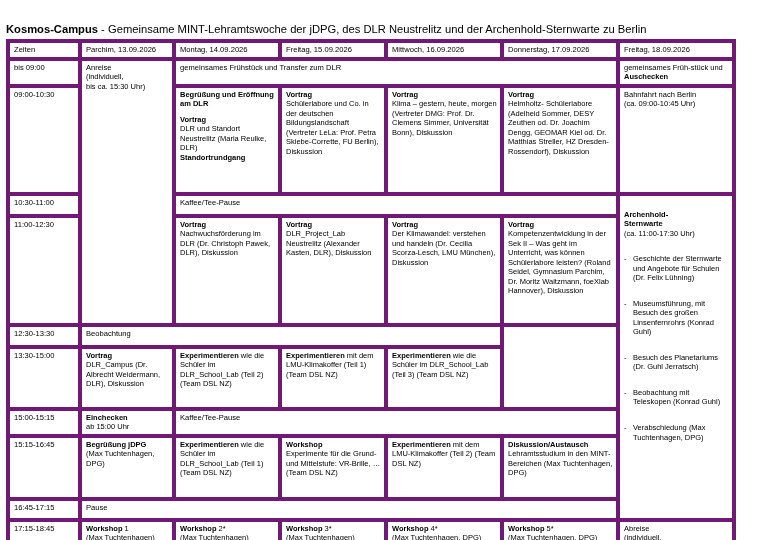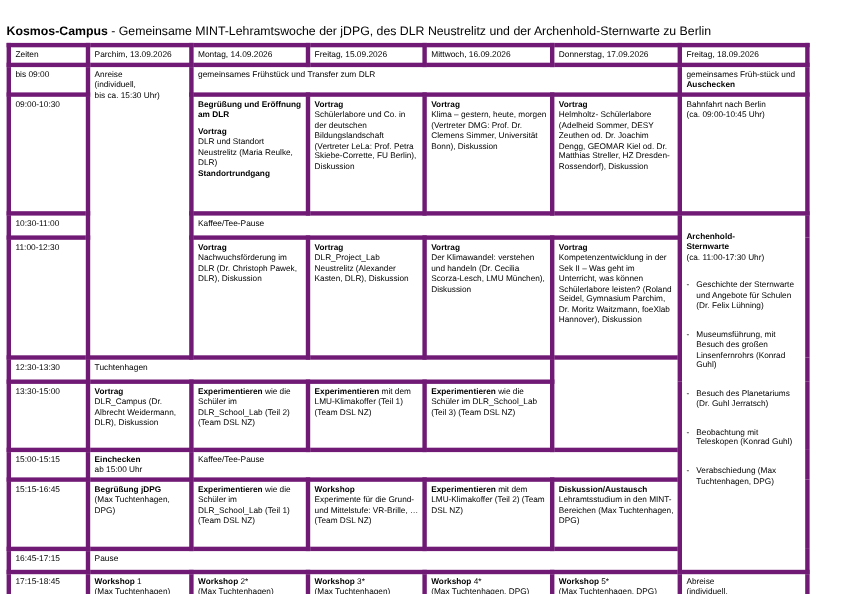--- a/index.html
+++ b/index.html
@@ -212,7 +212,7 @@
 
       <tr>
         <td class="timecell" style="height:14px">12:30-13:30</td>
-        <td colspan="4" class="banner">Tuchtenhagen</td>
+        <td colspan="4" class="banner">Beobachtung</td>
       </tr>
 
       <tr>

